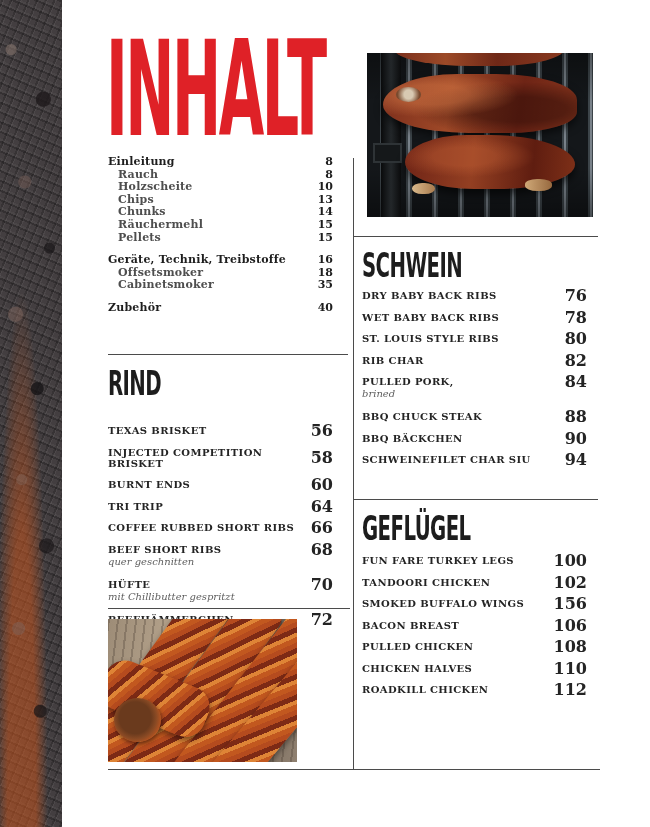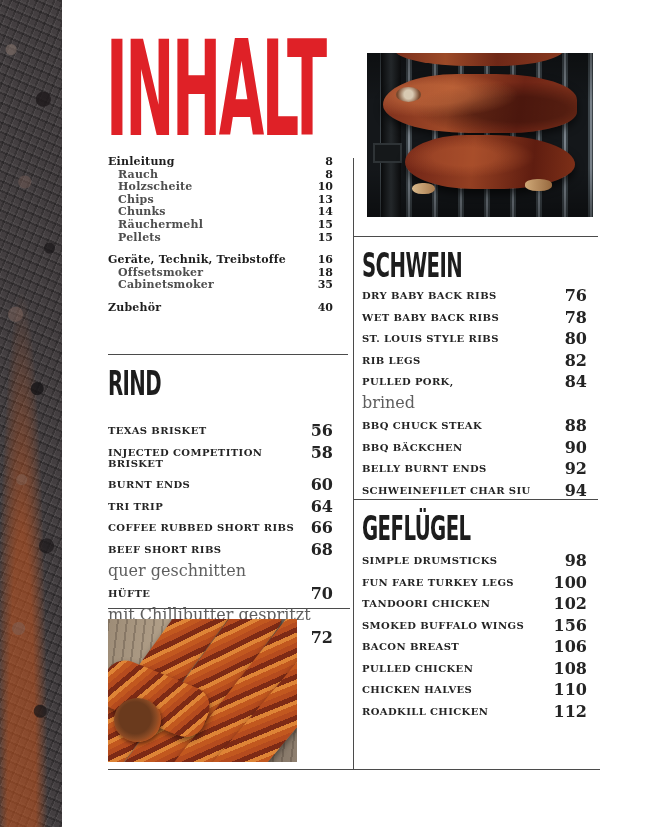--- a/index.html
+++ b/index.html
@@ -65,7 +65,7 @@
   .entries.schwein{left:362px;top:290px;}
   .entries.gefluegel{left:362px;top:555px;}
   .entry{margin-bottom:10.5px;}
-  .erow{display:flex;justify-content:space-between;align-items:flex-start;}
+  .erow{display:flex;justify-content:space-between;align-items:center;}
   .elabel{font-size:10px;font-weight:bold;letter-spacing:0.4px;color:#242424;line-height:11px;}
   .epage{font-size:16px;font-weight:bold;color:#242424;line-height:11px;}
   .esub{font-size:16px;color:#5e5e5e;line-height:12.5px;margin-top:10px;}

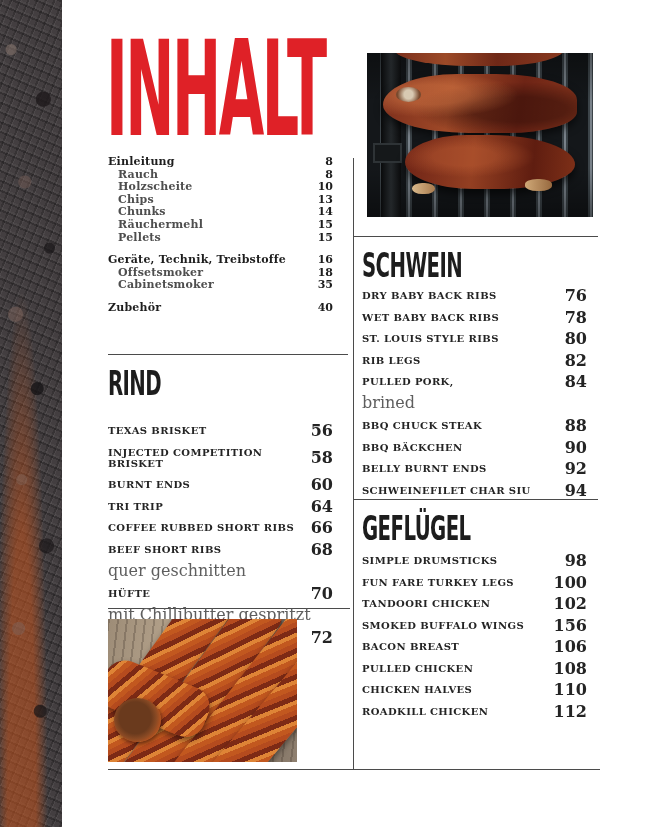--- a/index.html
+++ b/index.html
@@ -275,7 +275,7 @@
       </div>
     <div class="entry">
         <div class="erow">
-          <span class="elabel">RIB LEGS</span>
+          <span class="elabel">RIB CHAR</span>
           <span class="epage">82</span>
         </div>
       </div>

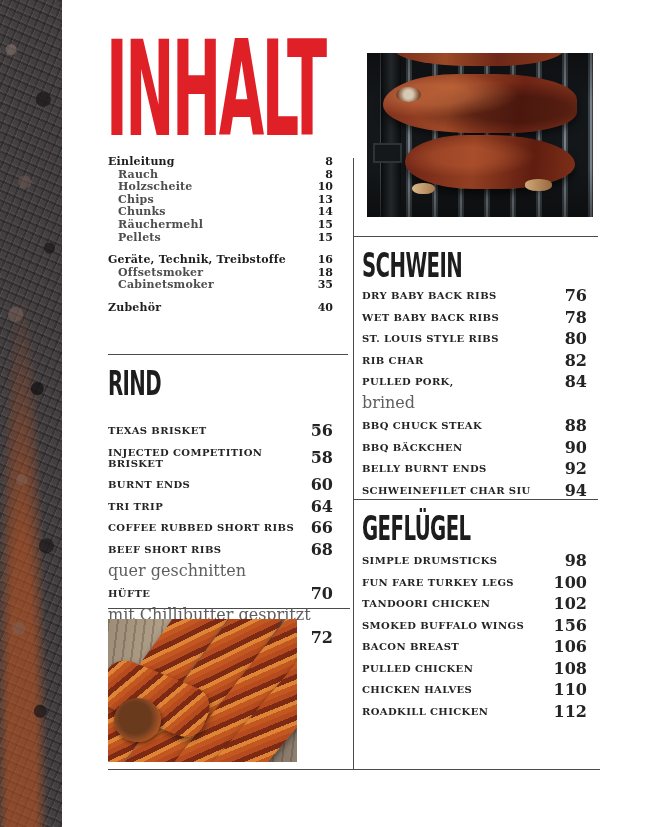--- a/index.html
+++ b/index.html
@@ -68,7 +68,7 @@
   .erow{display:flex;justify-content:space-between;align-items:center;}
   .elabel{font-size:10px;font-weight:bold;letter-spacing:0.4px;color:#242424;line-height:11px;}
   .epage{font-size:16px;font-weight:bold;color:#242424;line-height:11px;}
-  .esub{font-size:16px;color:#5e5e5e;line-height:12.5px;margin-top:10px;}
+  .esub{font-size:10px;color:#5e5e5e;line-height:12.5px;margin-top:1px;font-style:italic;}
   
   .photo{position:absolute;overflow:hidden;}
   .photo-top{

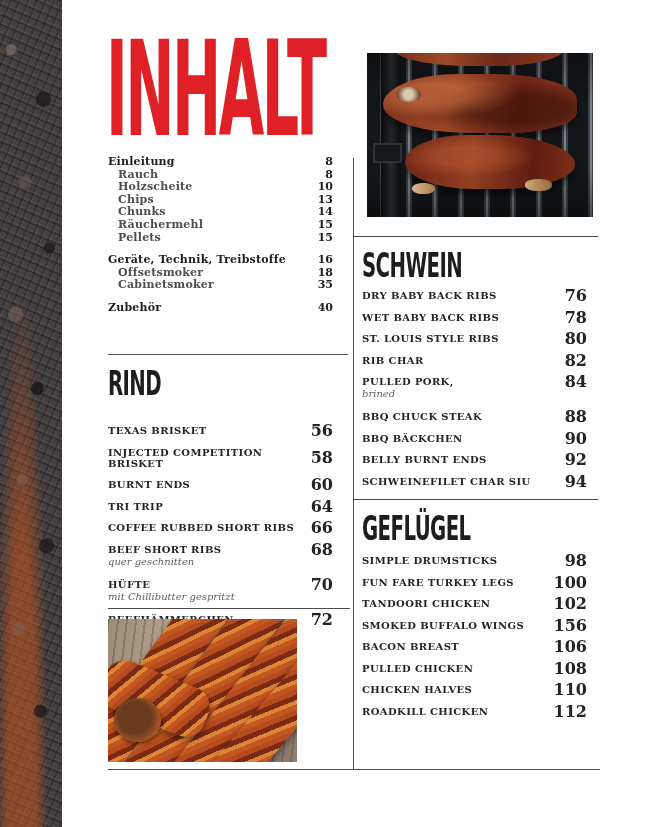--- a/index.html
+++ b/index.html
@@ -300,12 +300,6 @@
       </div>
     <div class="entry">
         <div class="erow">
-          <span class="elabel">BELLY BURNT ENDS</span>
-          <span class="epage">92</span>
-        </div>
-      </div>
-    <div class="entry">
-        <div class="erow">
           <span class="elabel">SCHWEINEFILET CHAR SIU</span>
           <span class="epage">94</span>
         </div>

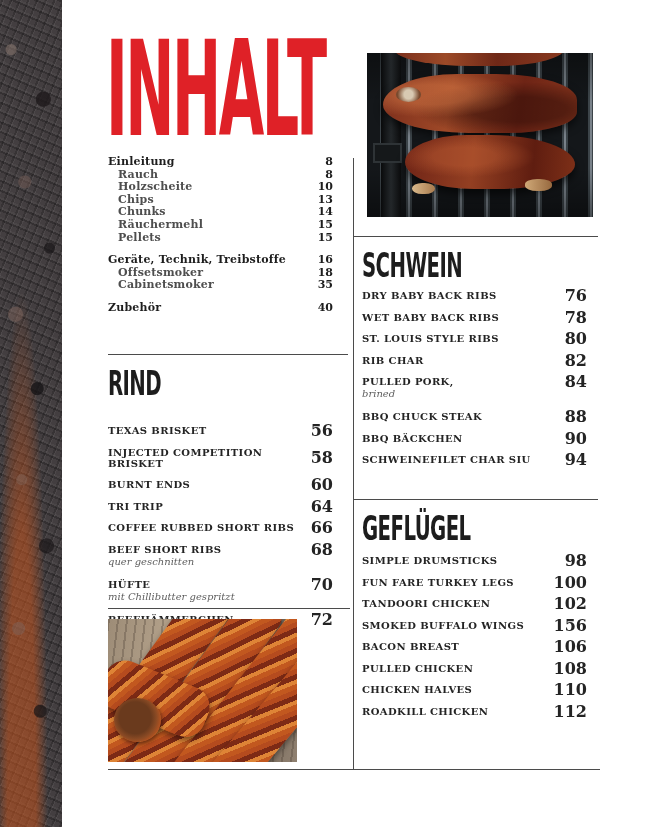--- a/index.html
+++ b/index.html
@@ -310,12 +310,6 @@
   <div class="entries gefluegel">
     <div class="entry">
         <div class="erow">
-          <span class="elabel">SIMPLE DRUMSTICKS</span>
-          <span class="epage">98</span>
-        </div>
-      </div>
-    <div class="entry">
-        <div class="erow">
           <span class="elabel">FUN FARE TURKEY LEGS</span>
           <span class="epage">100</span>
         </div>

